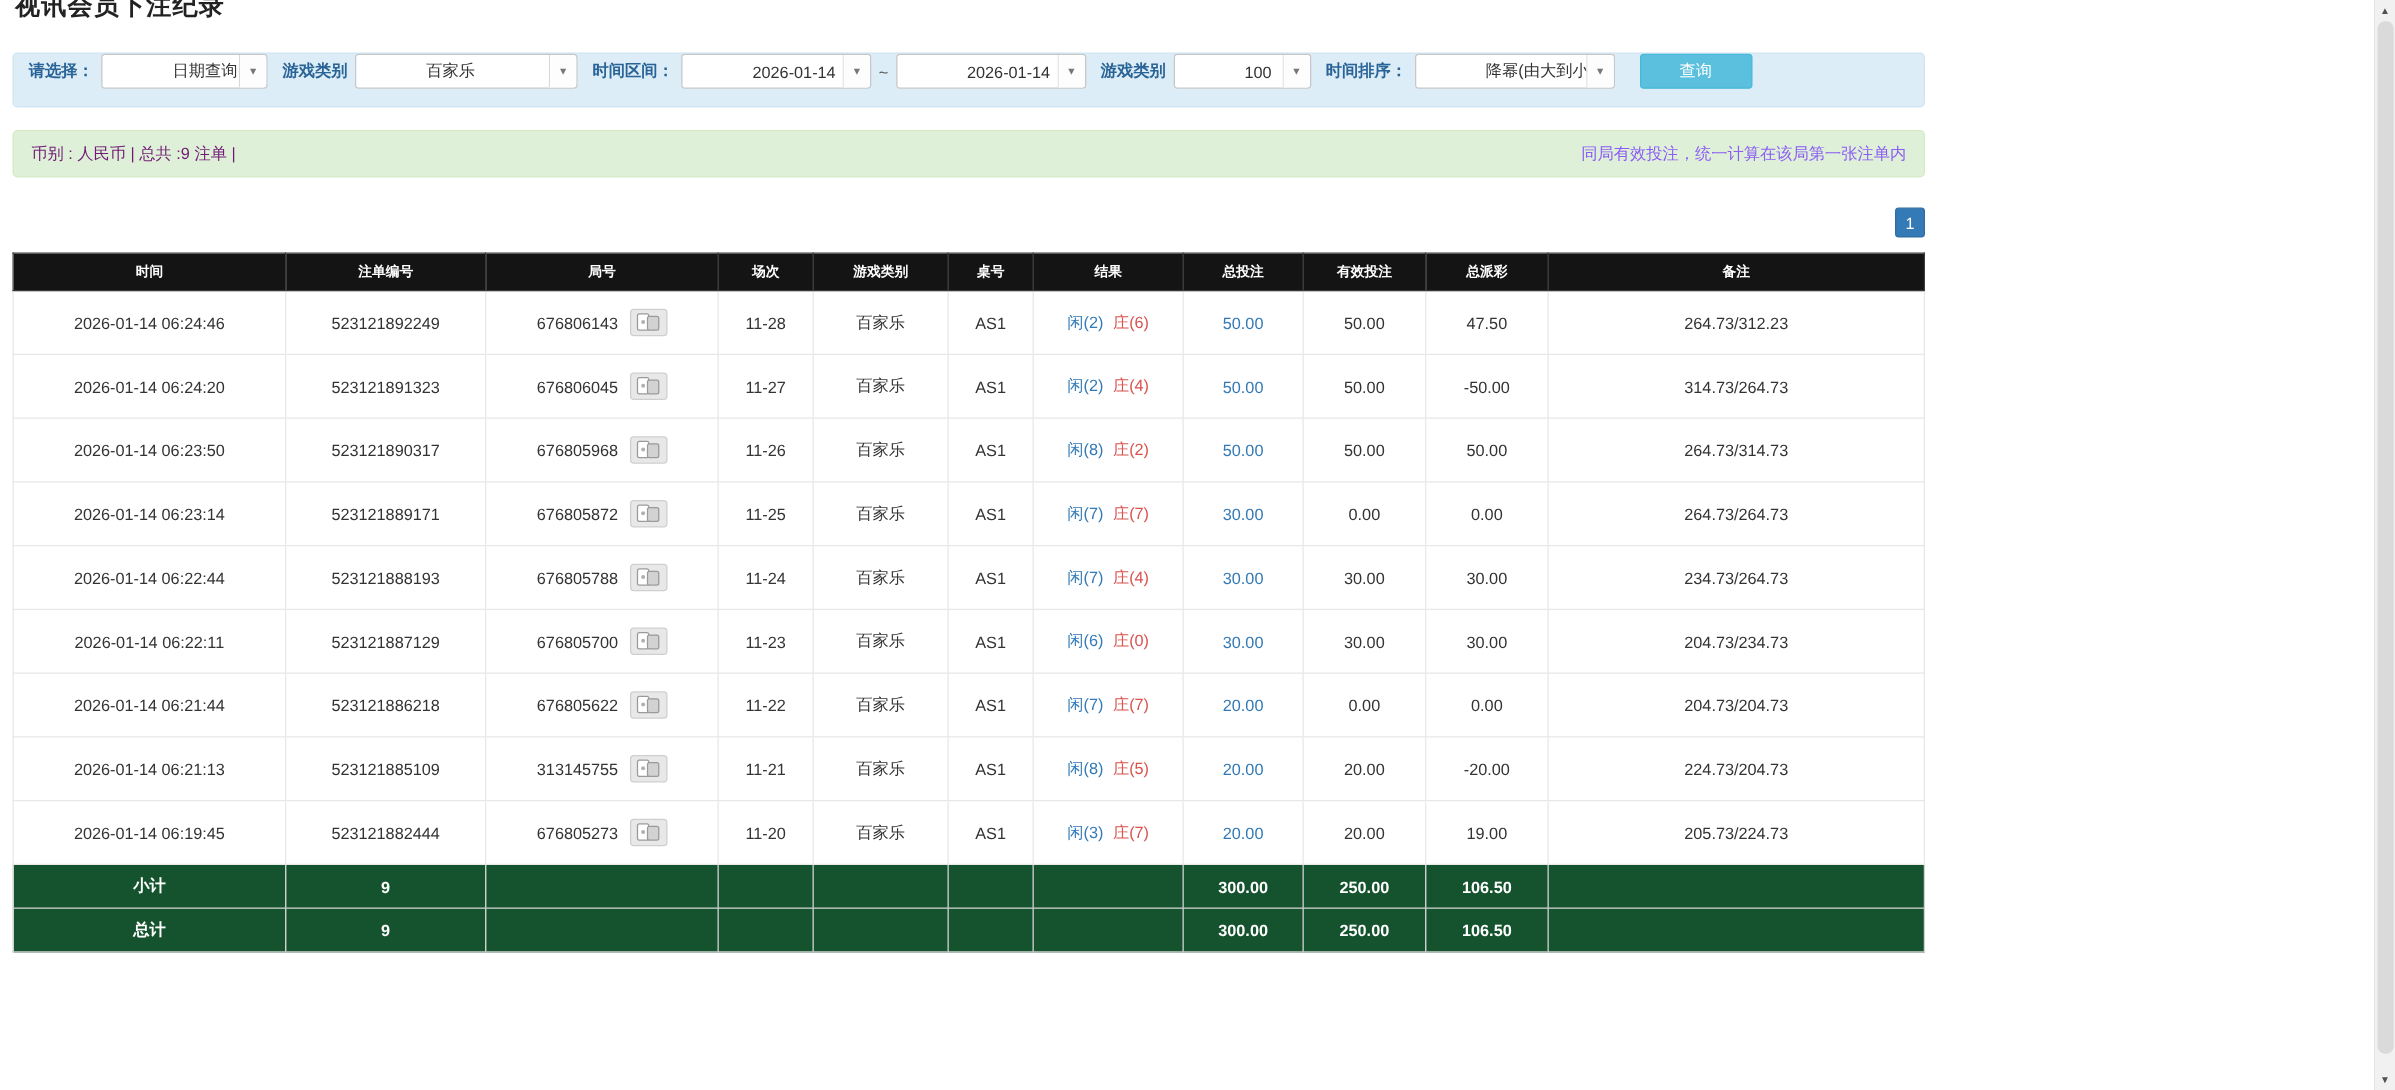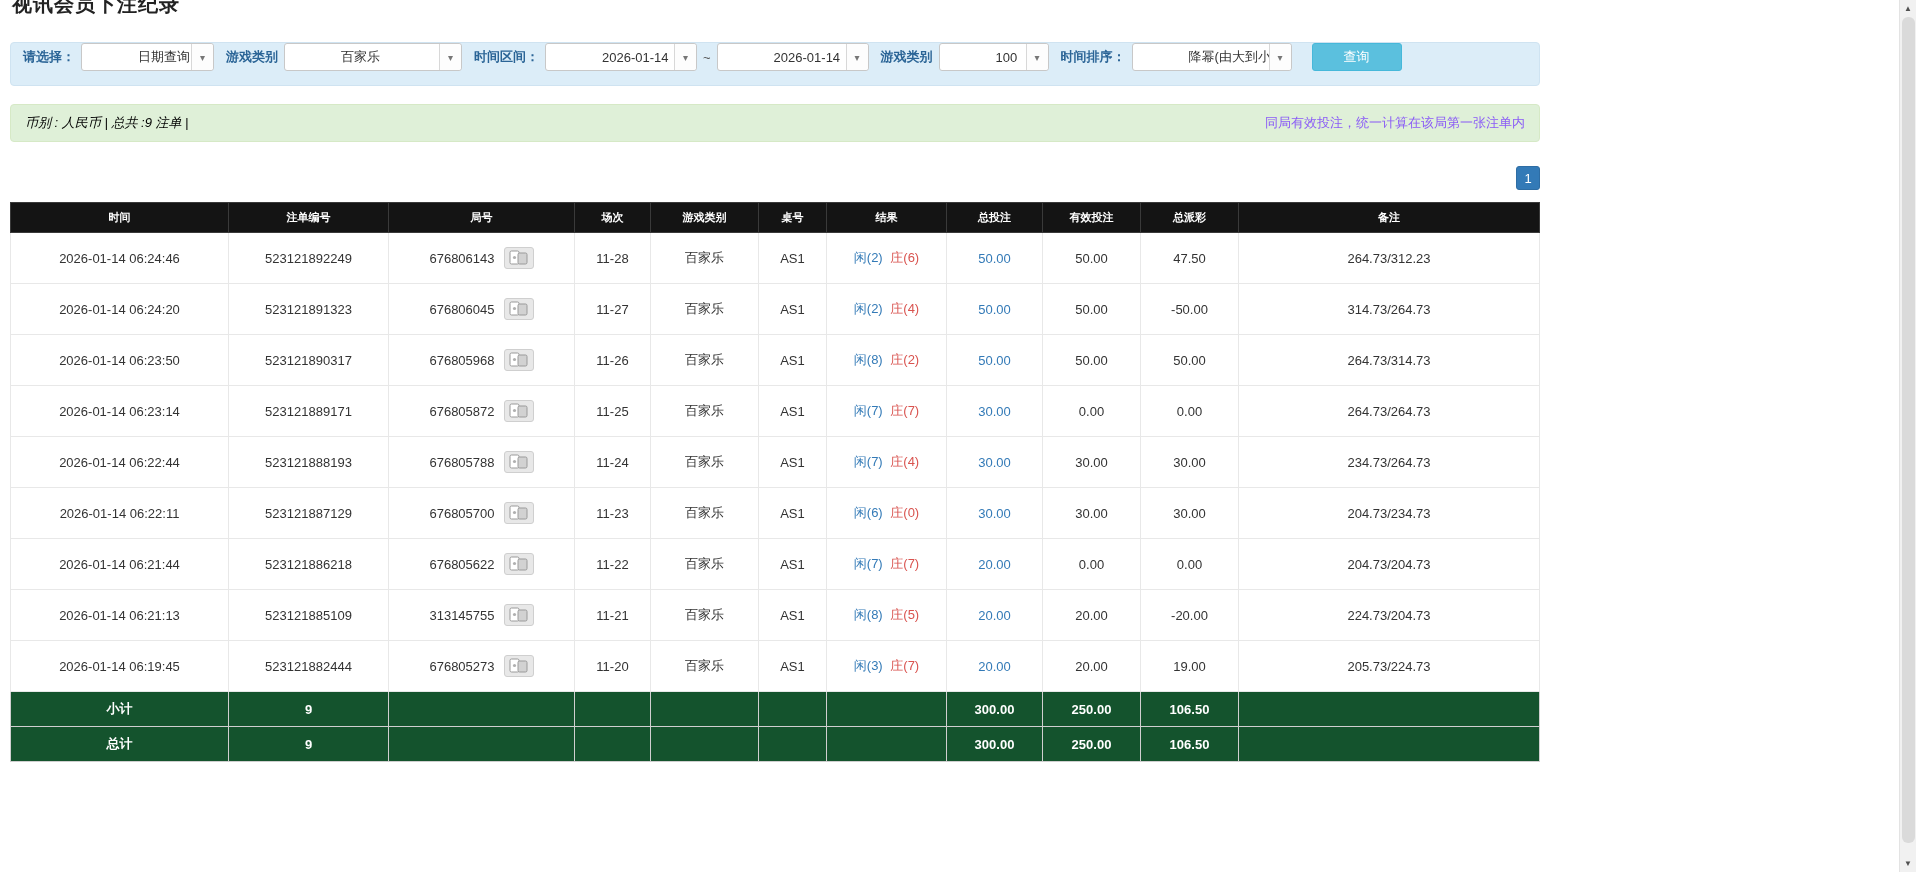--- a/index.html
+++ b/index.html
@@ -87,7 +87,7 @@
     padding: 0 14px;
     font-size: 13px;
   }
-  .summary-left { color: #000000; font-style: italic; }
+  .summary-left { color: #701a75; }
   .summary-notice { color: #8b5cf6; }
 
   

